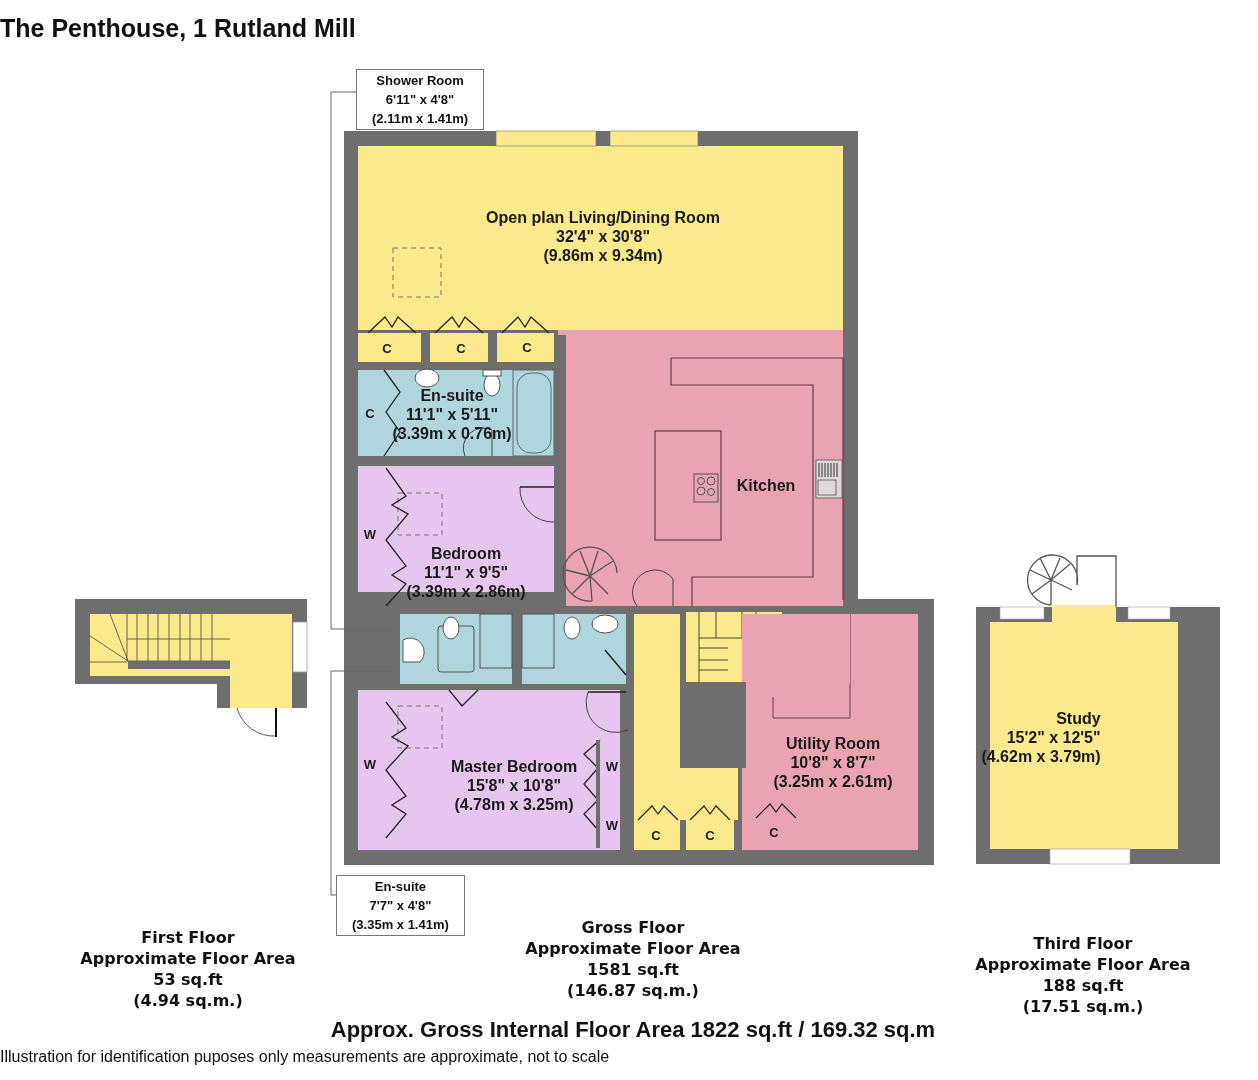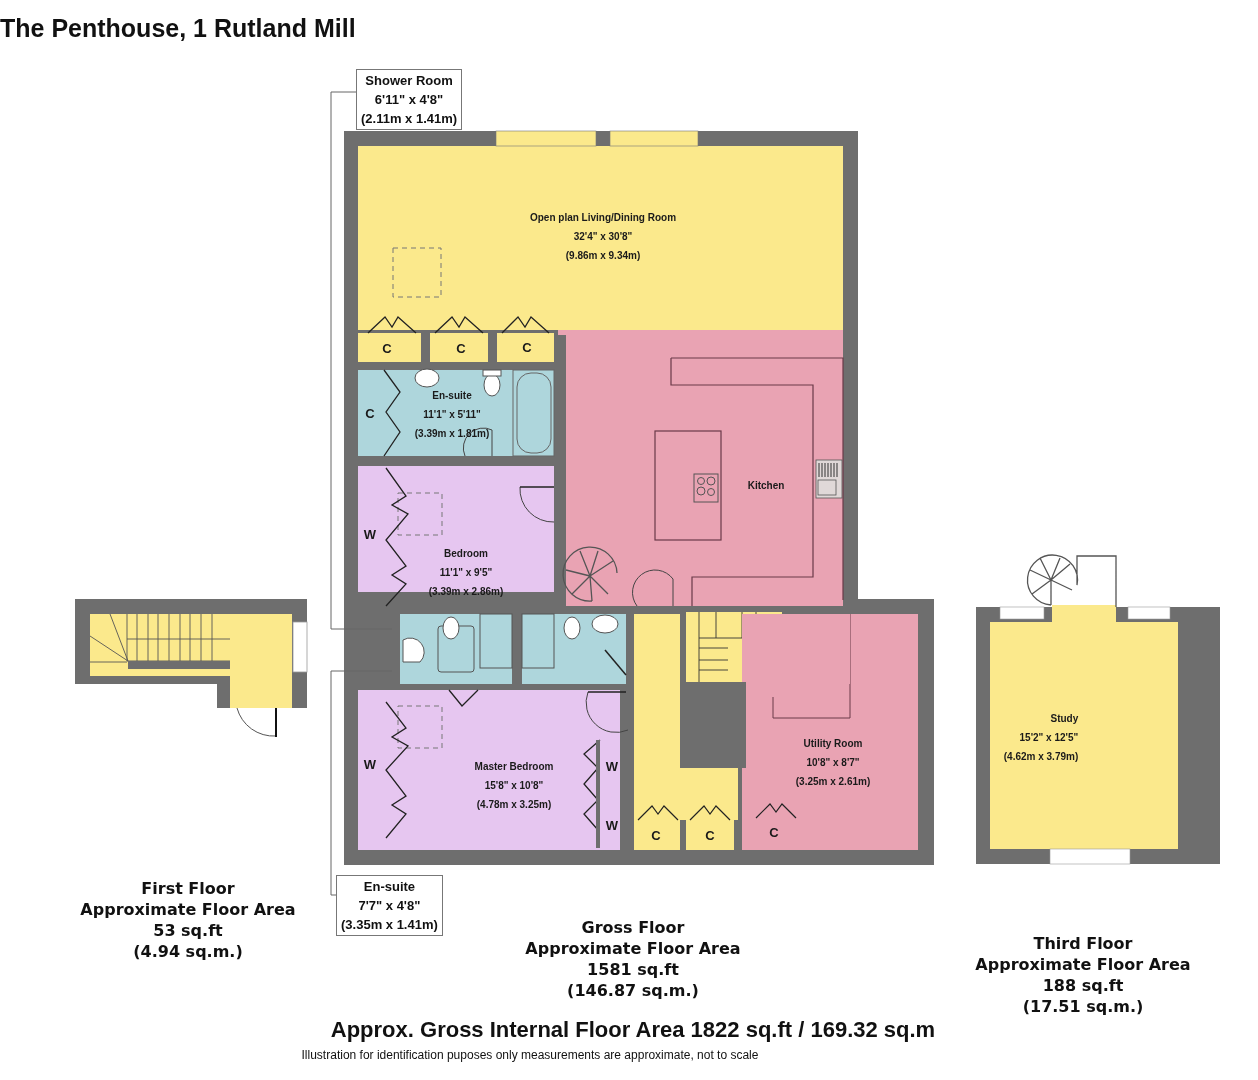--- a/index.html
+++ b/index.html
@@ -8,7 +8,7 @@
   svg.plan { position:absolute; left:0; top:0; }
   .rlabel { position:absolute; text-align:center; font-weight:bold; font-size:10px; line-height:19px; color:#1a1a1a; white-space:nowrap; transform:translateX(-50%); }
   .clabel { position:absolute; font-weight:bold; font-size:13px; color:#1a1a1a; transform:translate(-50%,-50%); }
-  .callout { position:absolute; background:#fff; border:1.5px solid #777; text-align:center; font-weight:bold; font-size:13px; line-height:19px; padding:1px 4px; white-space:nowrap; }
+  .callout { position:absolute; background:#fff; border:1.5px solid #777; text-align:center; font-weight:bold; font-size:13px; line-height:19px; padding:1px 15px; white-space:nowrap; }
   .floorinfo { position:absolute; text-align:center; font-weight:bold; font-size:16px; line-height:21px; transform:translateX(-50%); white-space:nowrap; font-family:"DejaVu Sans", sans-serif; }
   .gross { position:absolute; left:0; width:1266px; top:1017px; text-align:center; font-weight:bold; font-size:22px; }
   .disclaimer { position:absolute; left:0; width:1060px; top:1048px; text-align:center; font-size:12px; }

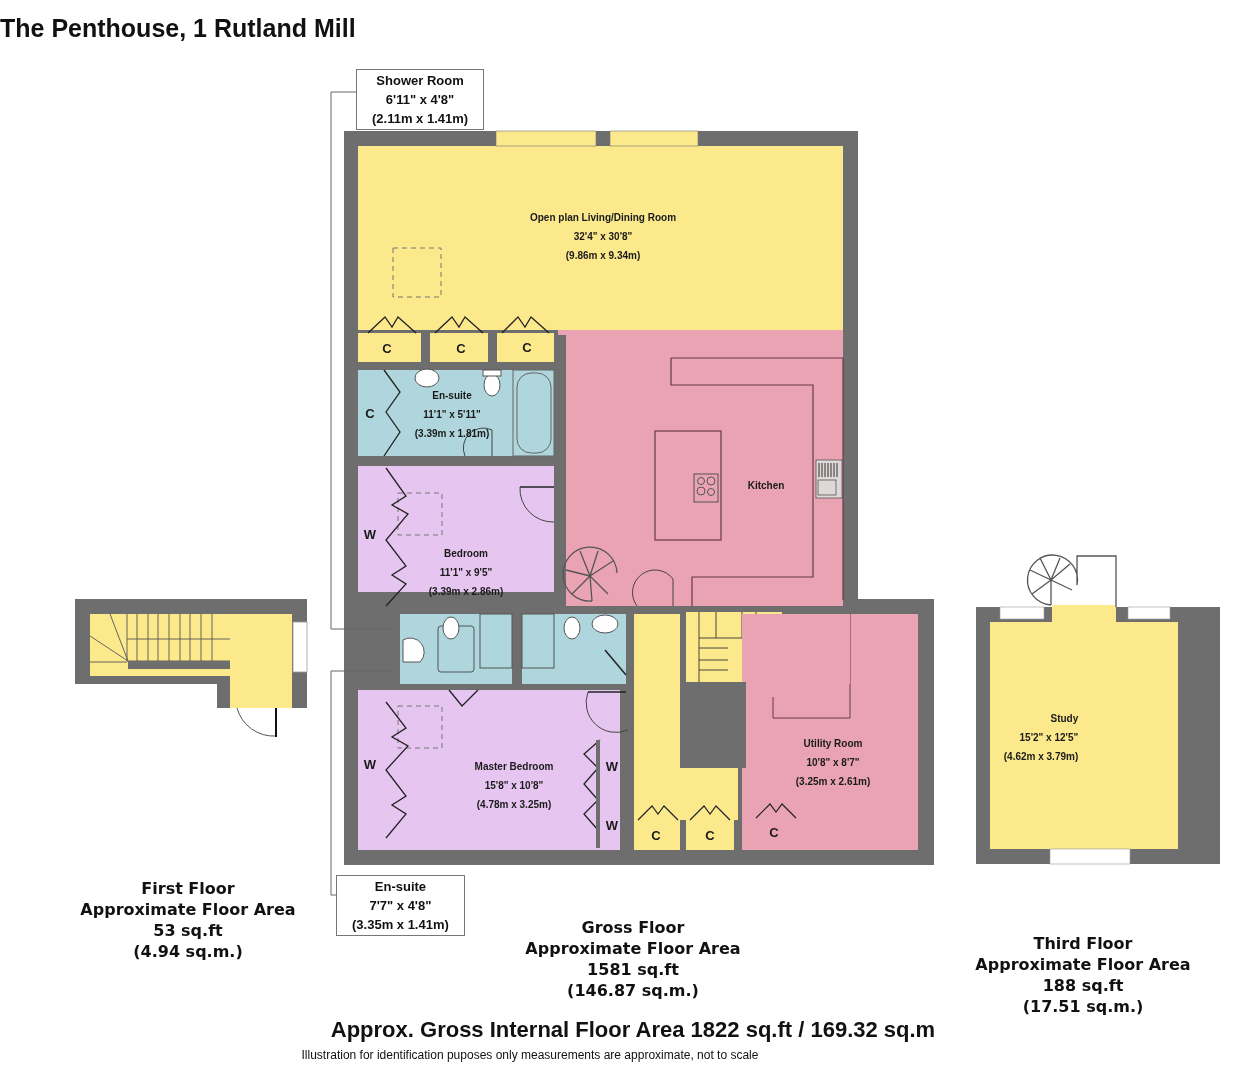--- a/index.html
+++ b/index.html
@@ -6,7 +6,7 @@
   body { width:1258px; height:1080px; position:relative; overflow:hidden; font-family:"Liberation Sans", sans-serif; color:#111; }
   .title { position:absolute; left:0; width:1258px; top:14px; font-weight:bold; font-size:25px; }
   svg.plan { position:absolute; left:0; top:0; }
-  .rlabel { position:absolute; text-align:center; font-weight:bold; font-size:10px; line-height:19px; color:#1a1a1a; white-space:nowrap; transform:translateX(-50%); }
+  .rlabel { position:absolute; text-align:center; font-weight:bold; font-size:16px; line-height:19px; color:#1a1a1a; white-space:nowrap; transform:translateX(-50%); }
   .clabel { position:absolute; font-weight:bold; font-size:13px; color:#1a1a1a; transform:translate(-50%,-50%); }
   .callout { position:absolute; background:#fff; border:1.5px solid #777; text-align:center; font-weight:bold; font-size:13px; line-height:19px; padding:1px 15px; white-space:nowrap; }
   .floorinfo { position:absolute; text-align:center; font-weight:bold; font-size:16px; line-height:21px; transform:translateX(-50%); white-space:nowrap; font-family:"DejaVu Sans", sans-serif; }

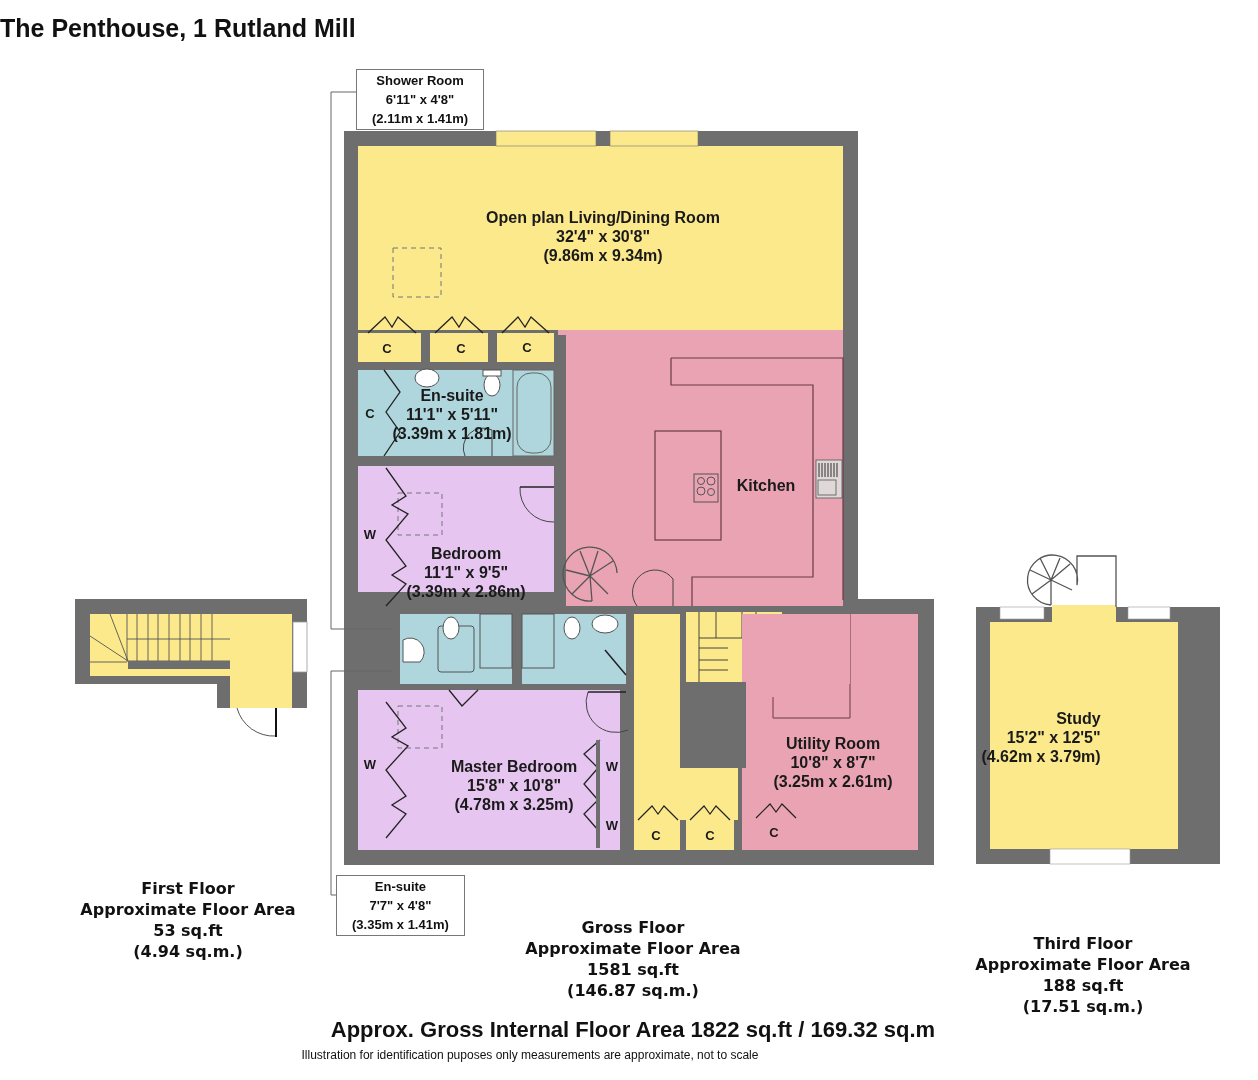--- a/index.html
+++ b/index.html
@@ -156,7 +156,7 @@
 <div class="rlabel" style="left:452px; top:386px;">
   <div>En-suite</div>
   <div>11'1" x 5'11"</div>
-  <div>(3.39m x 1.81m)</div>
+  <div>(3.39m x 0.76m)</div>
 </div>
 <div class="rlabel" style="left:466px; top:544px;">
   <div>Bedroom</div>

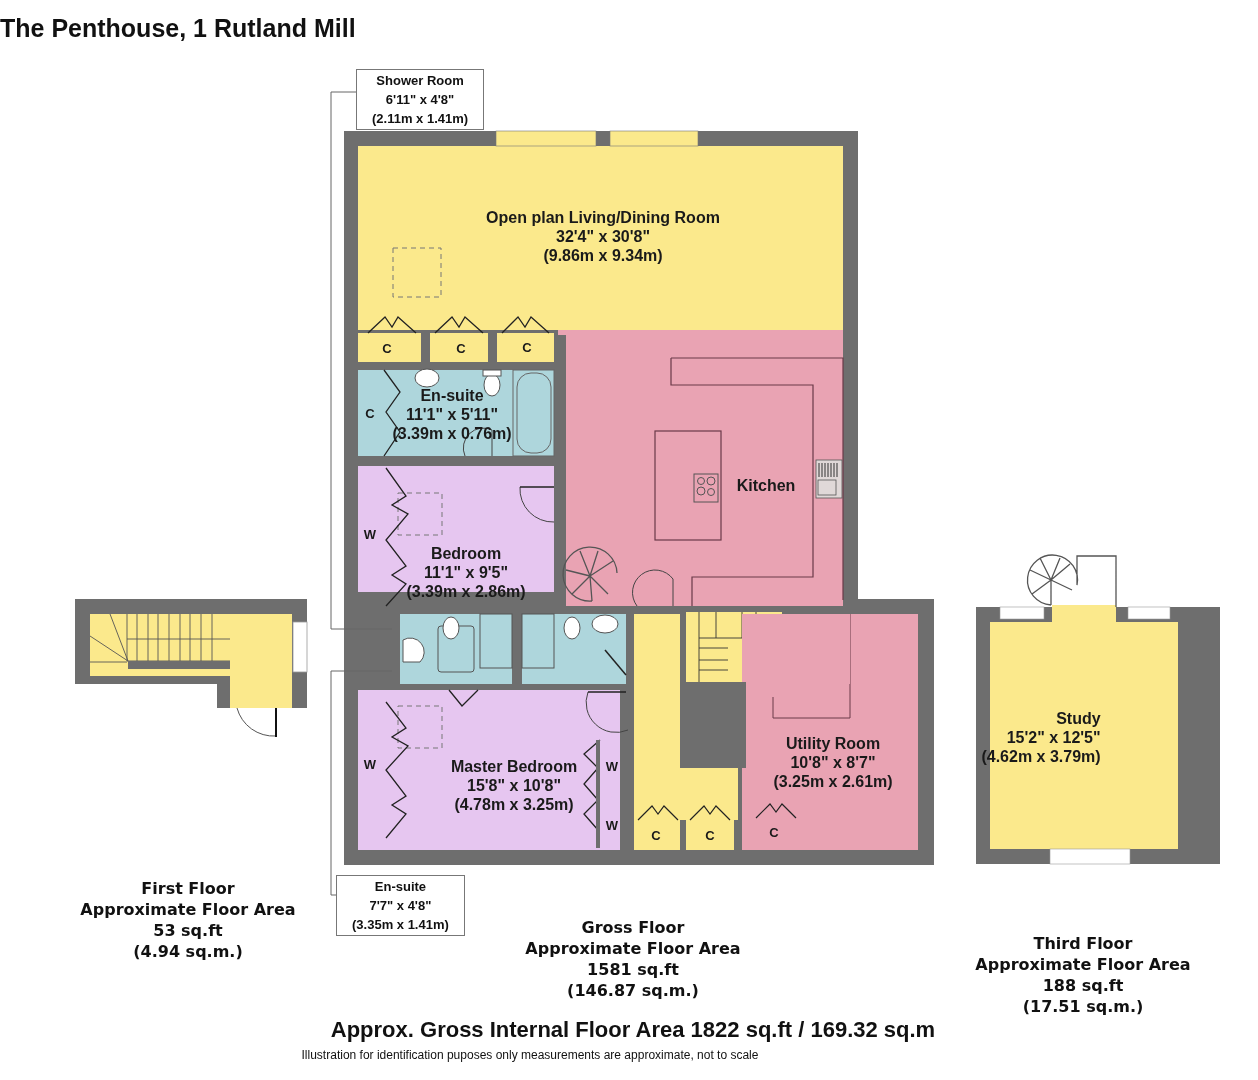--- a/index.html
+++ b/index.html
@@ -202,7 +202,7 @@
   <div>(3.35m x 1.41m)</div>
 </div>
 
-<div class="floorinfo" style="left:188px; top:878px;">
+<div class="floorinfo" style="left:188px; top:927px;">
   <div>First Floor</div>
   <div>Approximate Floor Area</div>
   <div>53 sq.ft</div>

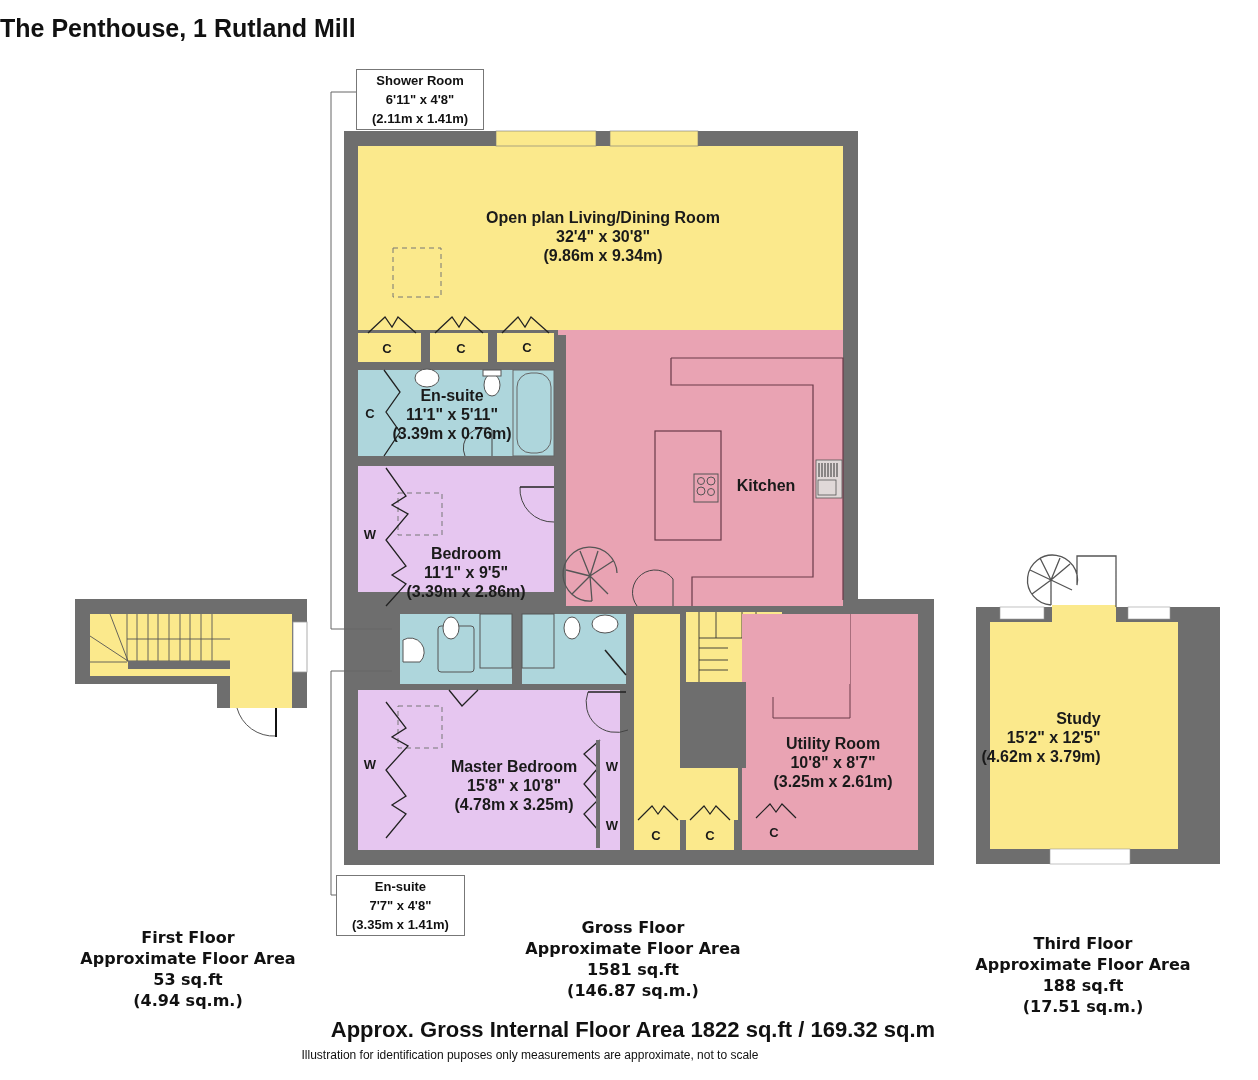--- a/index.html
+++ b/index.html
@@ -11,7 +11,7 @@
   .callout { position:absolute; background:#fff; border:1.5px solid #777; text-align:center; font-weight:bold; font-size:13px; line-height:19px; padding:1px 15px; white-space:nowrap; }
   .floorinfo { position:absolute; text-align:center; font-weight:bold; font-size:16px; line-height:21px; transform:translateX(-50%); white-space:nowrap; font-family:"DejaVu Sans", sans-serif; }
   .gross { position:absolute; left:0; width:1266px; top:1017px; text-align:center; font-weight:bold; font-size:22px; }
-  .disclaimer { position:absolute; left:0; width:1060px; top:1048px; text-align:center; font-size:12px; }
+  .disclaimer { position:absolute; left:0; width:1060px; top:1048px; text-align:left; font-size:16px; }
 </style>
 </head>
 <body>

